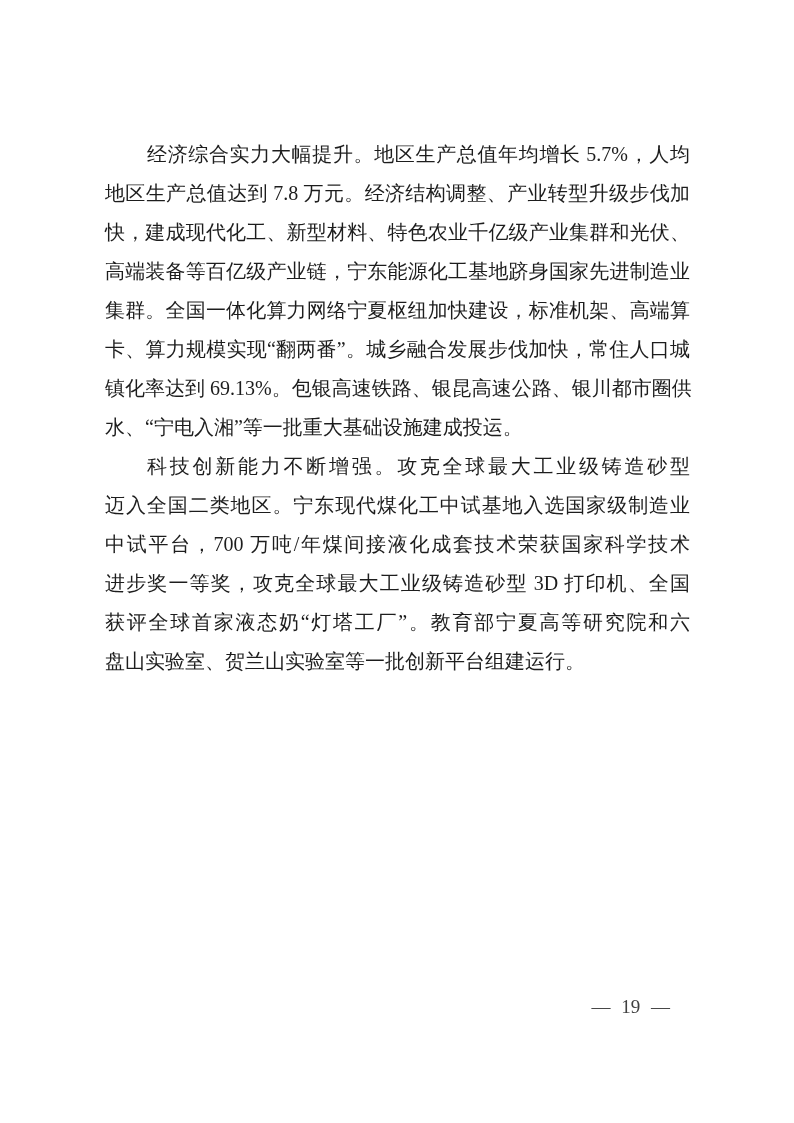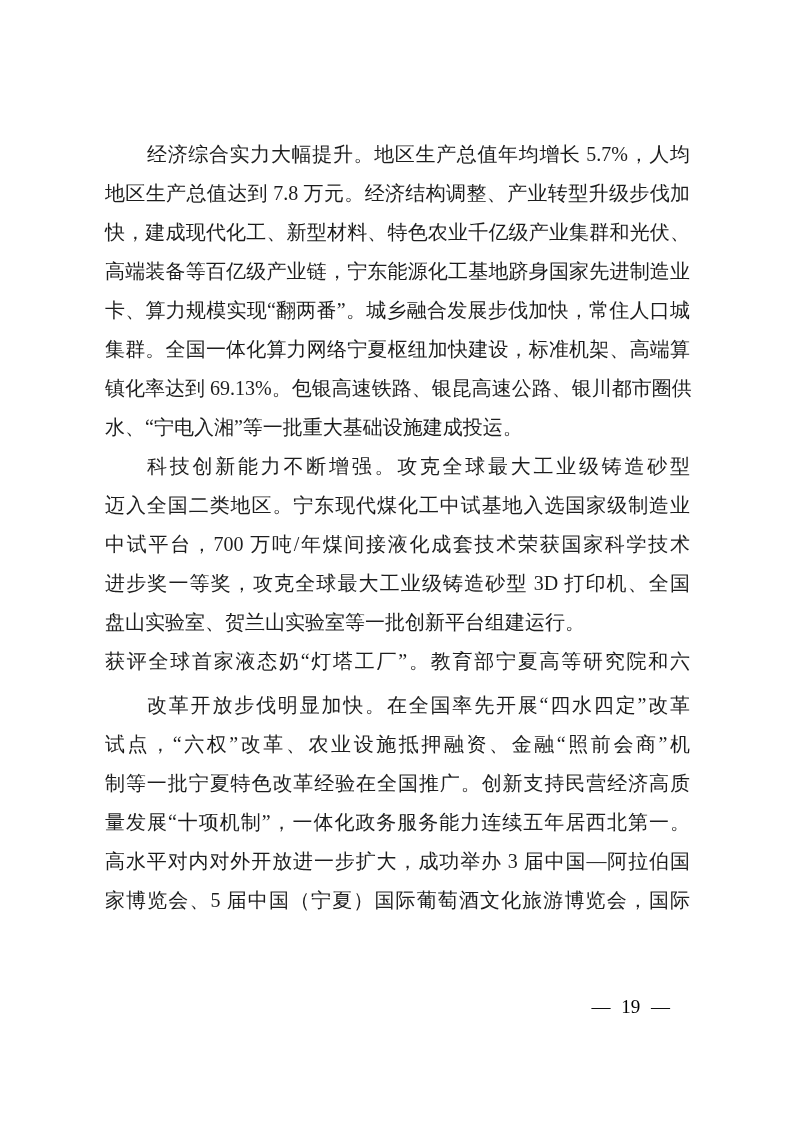--- a/index.html
+++ b/index.html
@@ -66,8 +66,8 @@
         <div class="line fill">地区生产总值达到 7.8 万元。经济结构调整、产业转型升级步伐加</div>
         <div class="line fill">快，建成现代化工、新型材料、特色农业千亿级产业集群和光伏、</div>
         <div class="line fill">高端装备等百亿级产业链，宁东能源化工基地跻身国家先进制造业</div>
+        <div class="line fill">集群。全国一体化算力网络宁夏枢纽加快建设，标准机架、高端算</div>
         <div class="line fill">卡、算力规模实现“翻两番”。城乡融合发展步伐加快，常住人口城</div>
-        <div class="line fill">集群。全国一体化算力网络宁夏枢纽加快建设，标准机架、高端算</div>
         <div class="line fill">镇化率达到 69.13%。包银高速铁路、银昆高速公路、银川都市圈供</div>
         <div class="line">水、“宁电入湘”等一批重大基础设施建成投运。</div>
       </div>

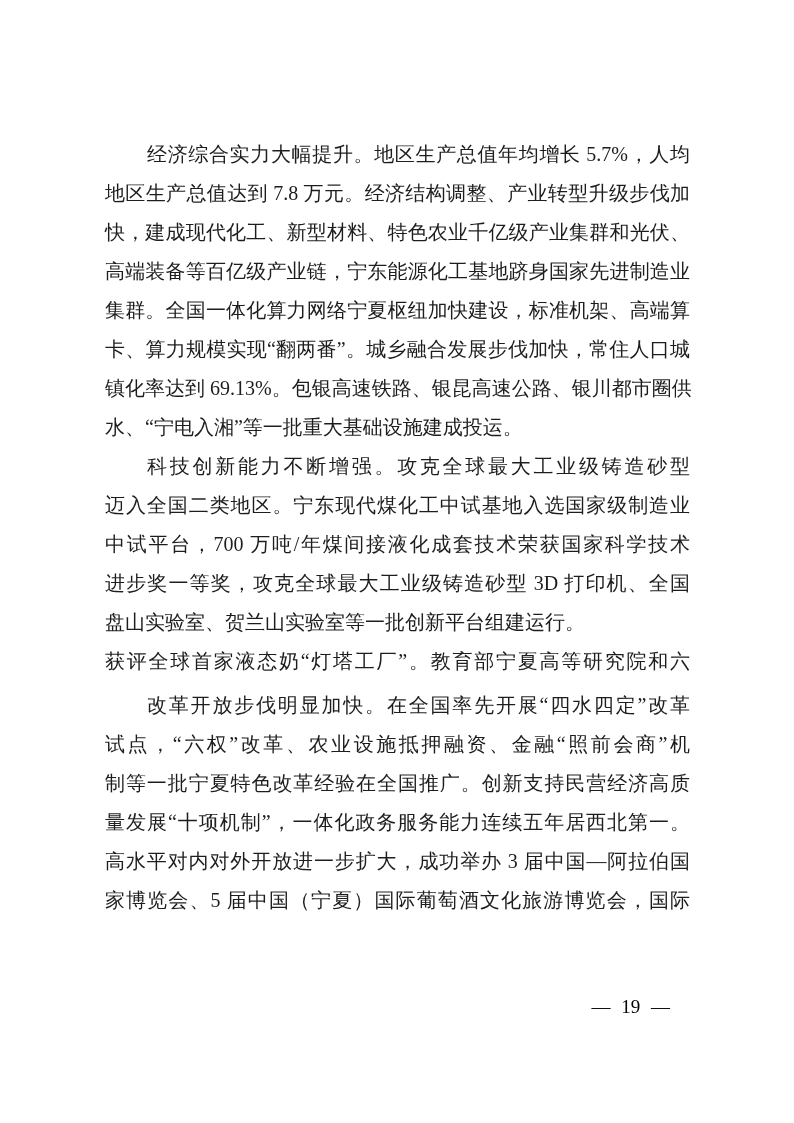--- a/index.html
+++ b/index.html
@@ -76,8 +76,8 @@
         <div class="line fill">迈入全国二类地区。宁东现代煤化工中试基地入选国家级制造业</div>
         <div class="line fill">中试平台，700 万吨/年煤间接液化成套技术荣获国家科学技术</div>
         <div class="line fill">进步奖一等奖，攻克全球最大工业级铸造砂型 3D 打印机、全国</div>
+        <div class="line fill">获评全球首家液态奶“灯塔工厂”。教育部宁夏高等研究院和六</div>
         <div class="line">盘山实验室、贺兰山实验室等一批创新平台组建运行。</div>
-        <div class="line fill">获评全球首家液态奶“灯塔工厂”。教育部宁夏高等研究院和六</div>
       </div>
       <div class="para gap-before">
         <div class="line first fill">改革开放步伐明显加快。在全国率先开展“四水四定”改革</div>

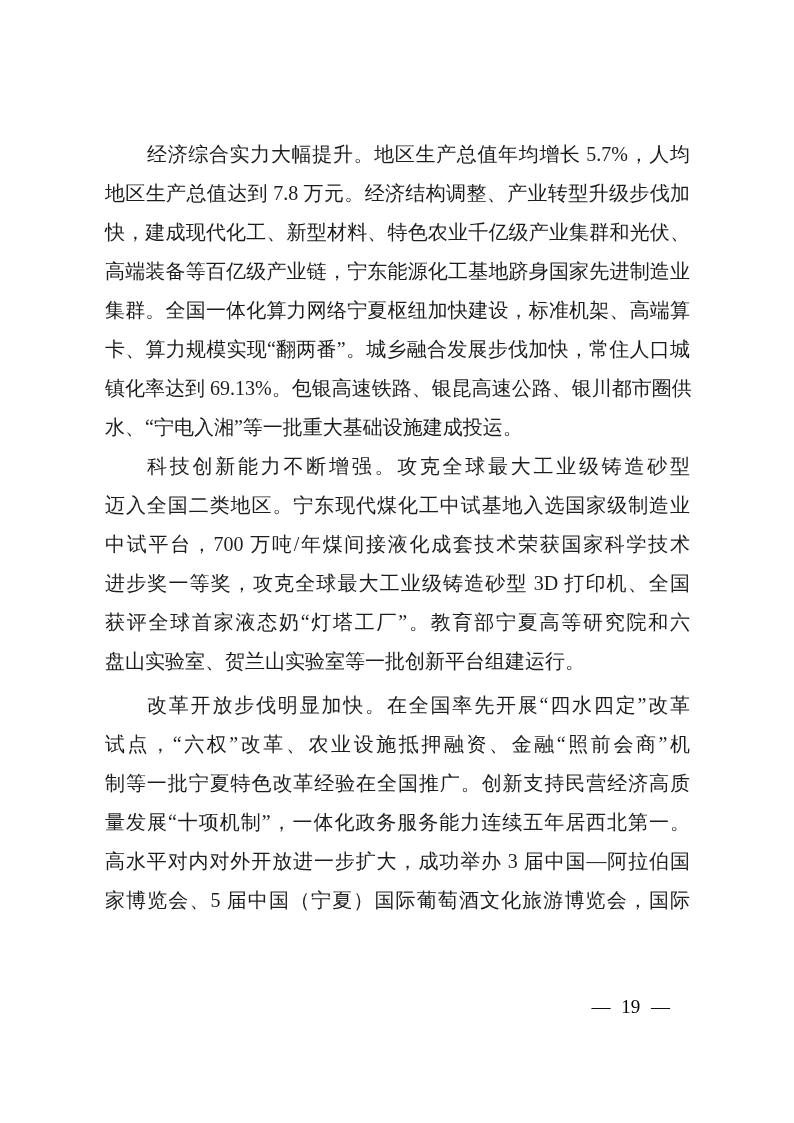--- a/index.html
+++ b/index.html
@@ -79,14 +79,6 @@
         <div class="line fill">获评全球首家液态奶“灯塔工厂”。教育部宁夏高等研究院和六</div>
         <div class="line">盘山实验室、贺兰山实验室等一批创新平台组建运行。</div>
       </div>
-      <div class="para gap-before">
-        <div class="line first fill">改革开放步伐明显加快。在全国率先开展“四水四定”改革</div>
-        <div class="line fill">试点，“六权”改革、农业设施抵押融资、金融“照前会商”机</div>
-        <div class="line fill">制等一批宁夏特色改革经验在全国推广。创新支持民营经济高质</div>
-        <div class="line fill">量发展“十项机制”，一体化政务服务能力连续五年居西北第一。</div>
-        <div class="line fill">高水平对内对外开放进一步扩大，成功举办 3 届中国—阿拉伯国</div>
-        <div class="line fill">家博览会、5 届中国（宁夏）国际葡萄酒文化旅游博览会，国际</div>
-      </div>
     </div>
   <div class="page-number">— 19 —</div>
 </div>

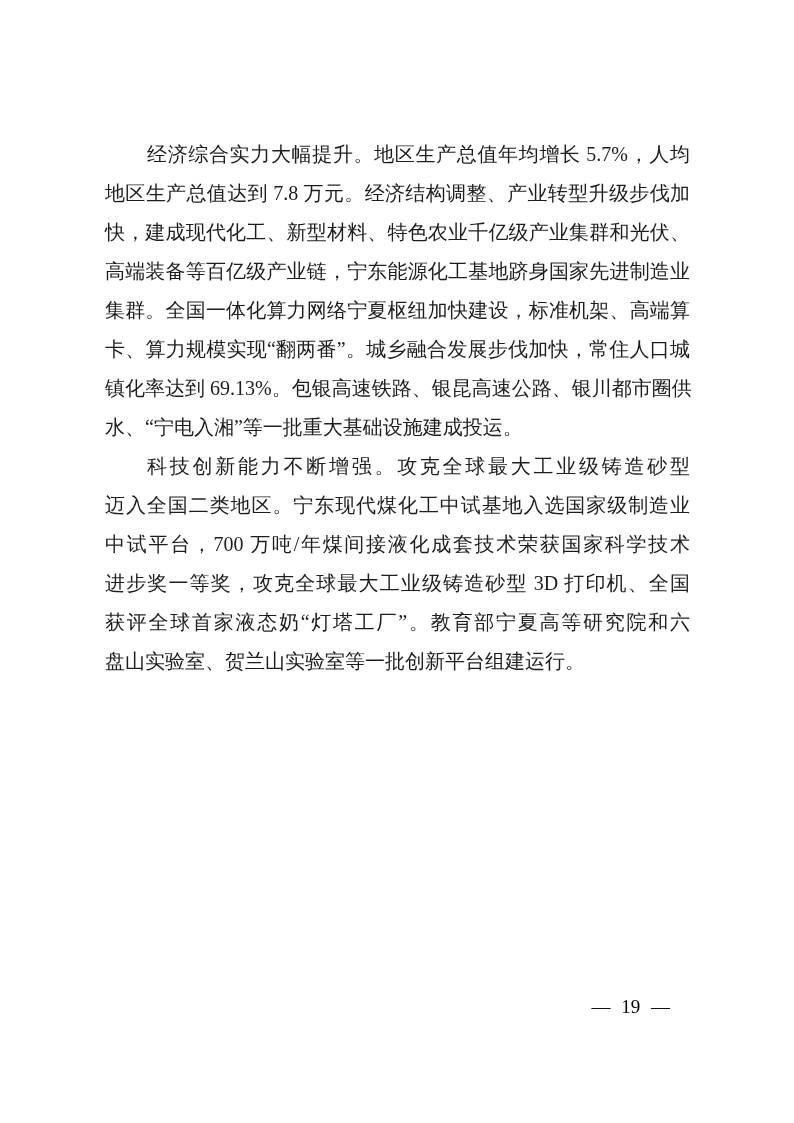--- a/index.html
+++ b/index.html
@@ -51,7 +51,7 @@
     right: 124px;
     font-size: 19px;
     line-height: 24px;
-    color: #000000;
+    color: #404040;
     word-spacing: 6px;
     white-space: nowrap;
   }

